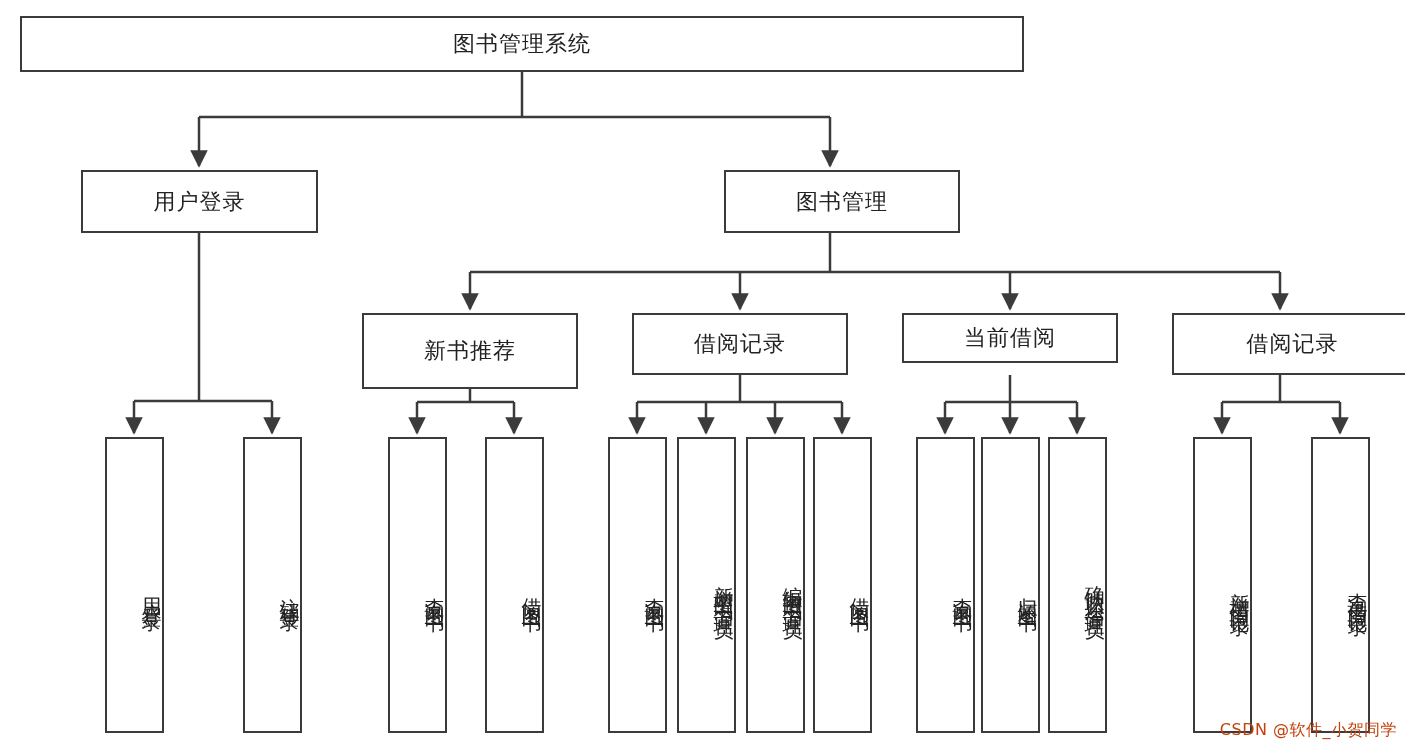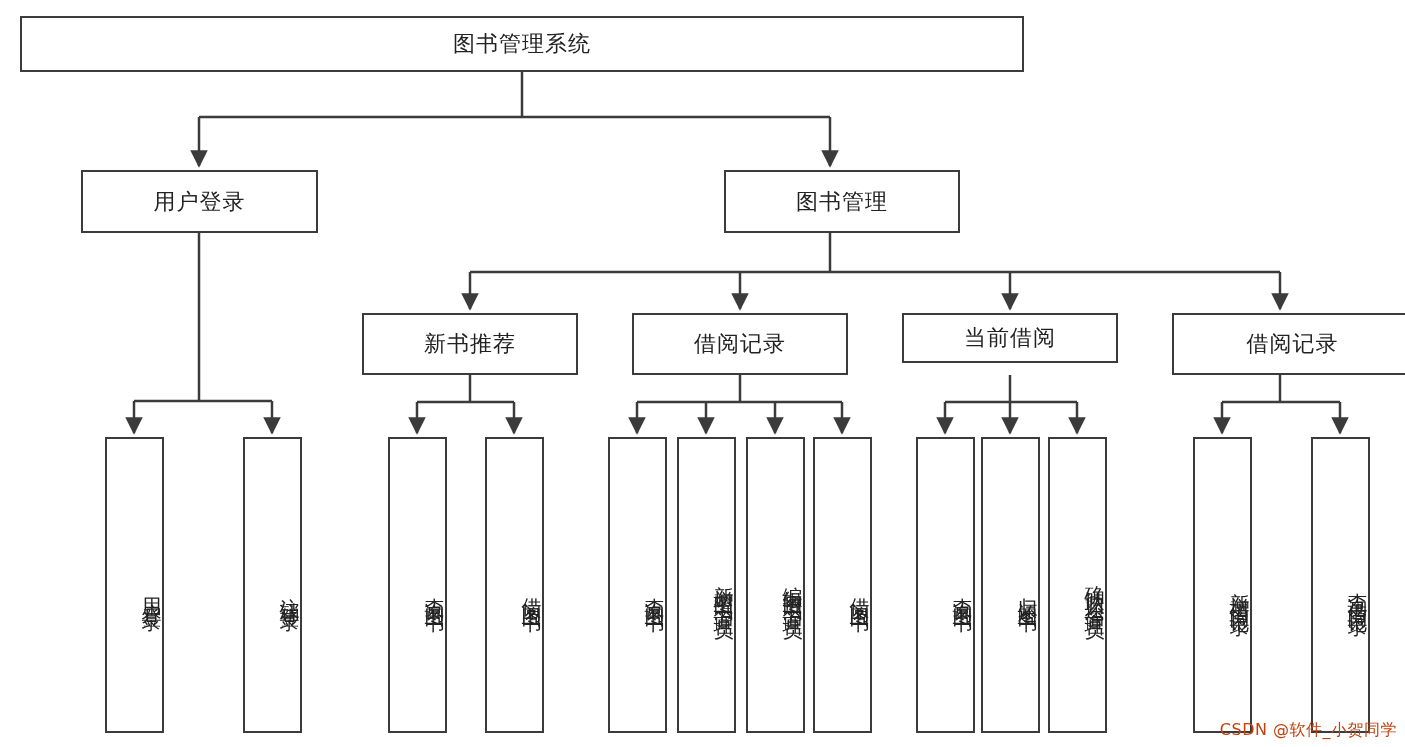--- a/index.html
+++ b/index.html
@@ -114,7 +114,7 @@
   <span>图书管理</span>
 </div>
 
-<div class="node horiz" style="left:362px;top:313px;width:216px;height:62px;">
+<div class="node horiz" style="left:362px;top:313px;width:216px;height:76px;">
   <span>新书推荐</span>
 </div>
 <div class="node horiz" style="left:632px;top:313px;width:216px;height:62px;">

